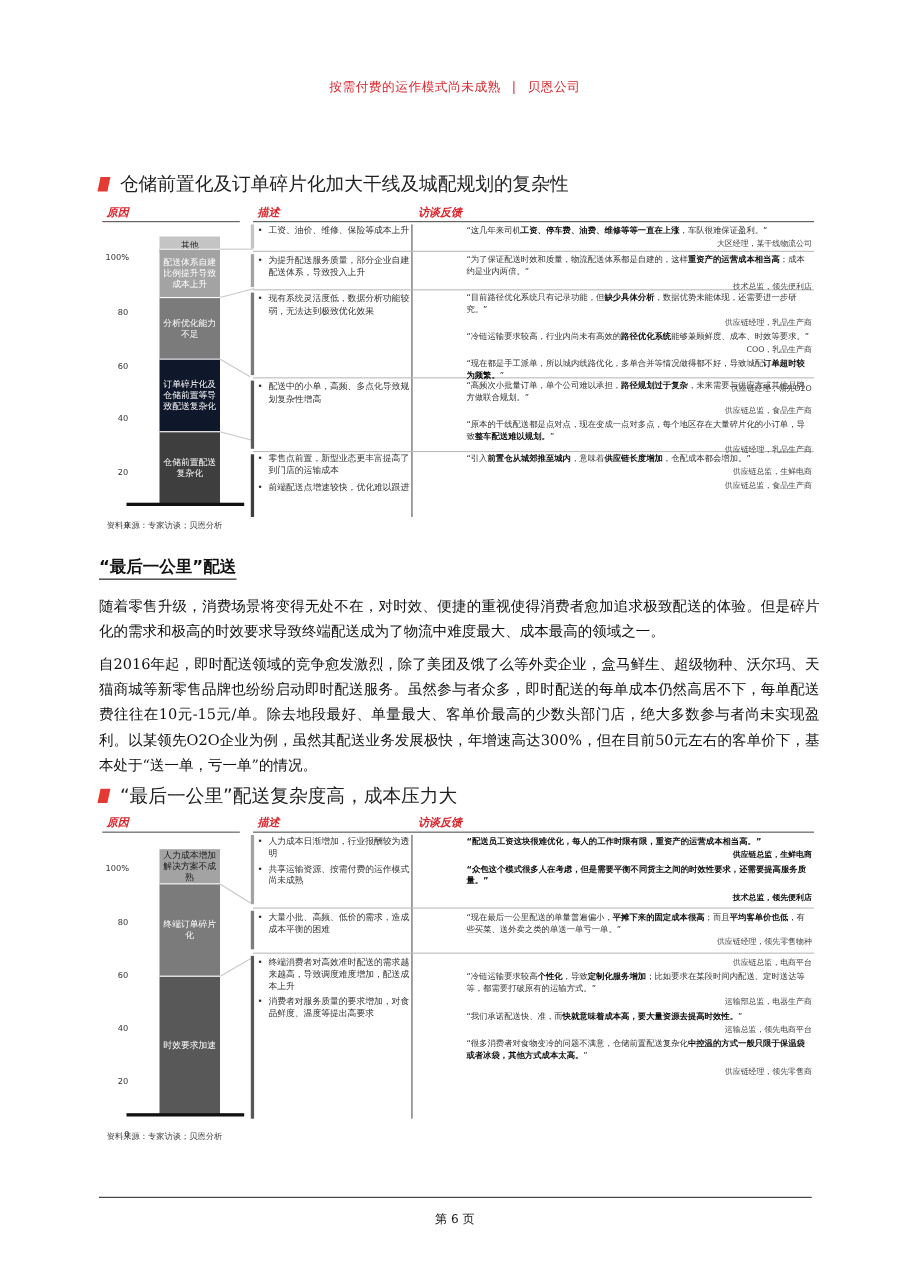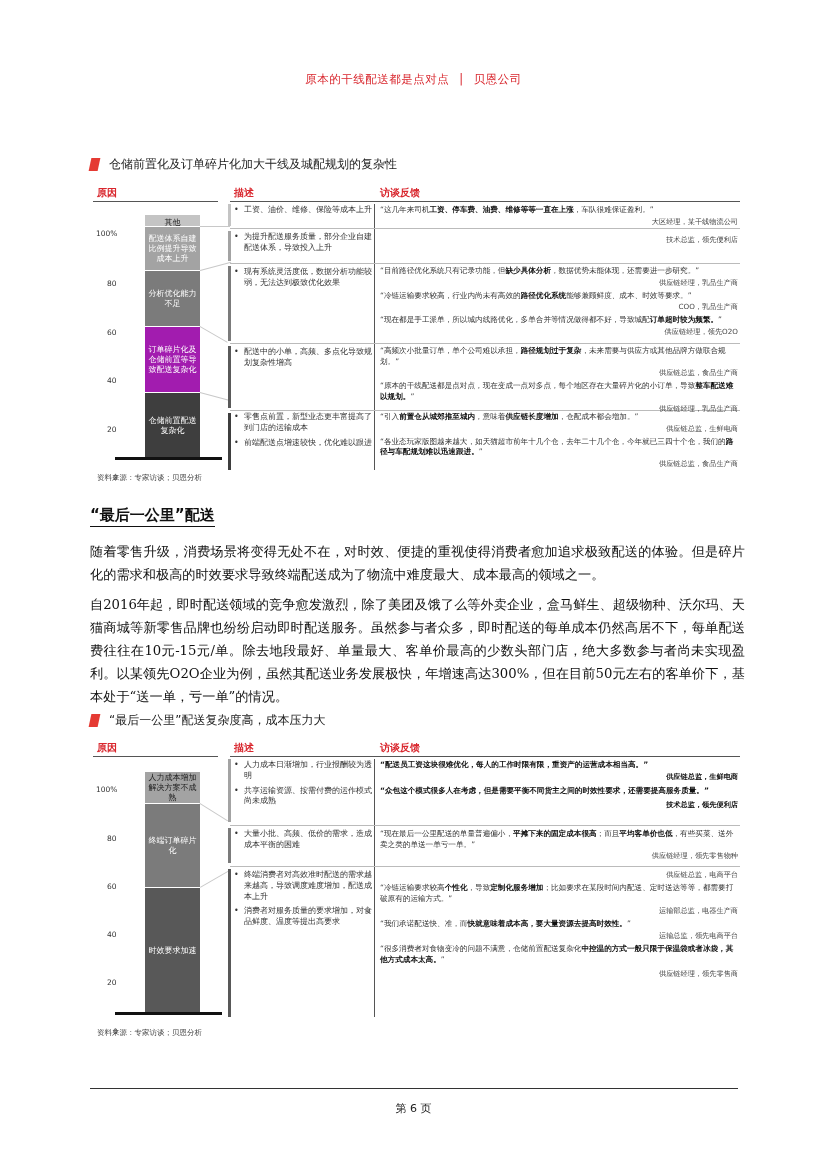--- a/index.html
+++ b/index.html
@@ -46,7 +46,7 @@
 <body>
 
 <div class="running-header">
-  <span>原本的干线配送都是点对点</span><span class="sep">|</span><span>贝恩公司</span>
+  <span>按需付费的运作模式尚未成熟</span><span class="sep">|</span><span>贝恩公司</span>
 </div>
 
 <div class="fig-title" style="top:156px;">

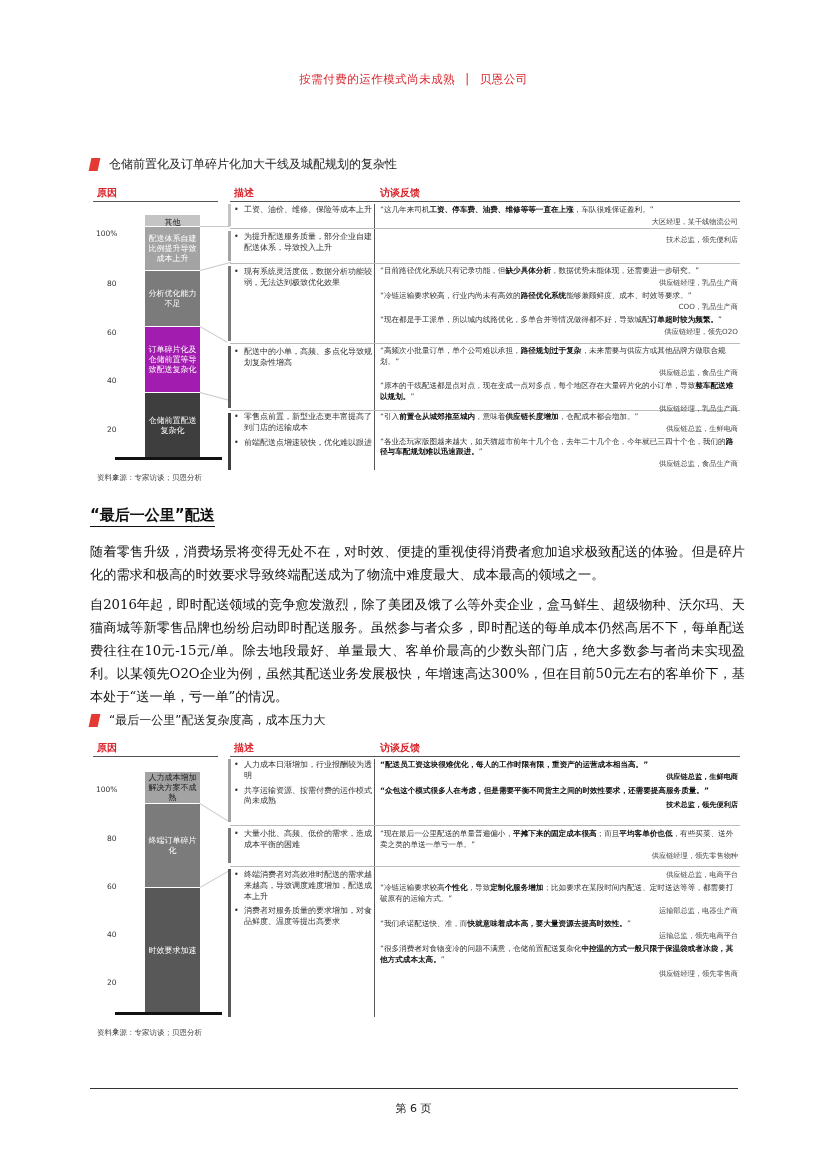--- a/index.html
+++ b/index.html
@@ -9,7 +9,7 @@
   .running-header { position: absolute; top: 72px; left: 0; width: 827px; text-align: center; font-size: 11.5px; color: #d9272e; letter-spacing: 0.5px; }
   .running-header .sep { margin: 0 10px; }
 
-  .fig-title { position: absolute; left: 90px; font-size: 12px; color: #222; display: flex; align-items: center; white-space: nowrap; }
+  .fig-title { position: absolute; left: 90px; font-size: 17px; color: #222; display: flex; align-items: center; white-space: nowrap; }
   .fig-title .mark { width: 9px; height: 13px; background: #e53a33; margin-right: 10px; transform: skewX(-12deg); }
 
   .col-head { position: absolute; font-size: 10px; font-weight: bold; color: #d9272e; }

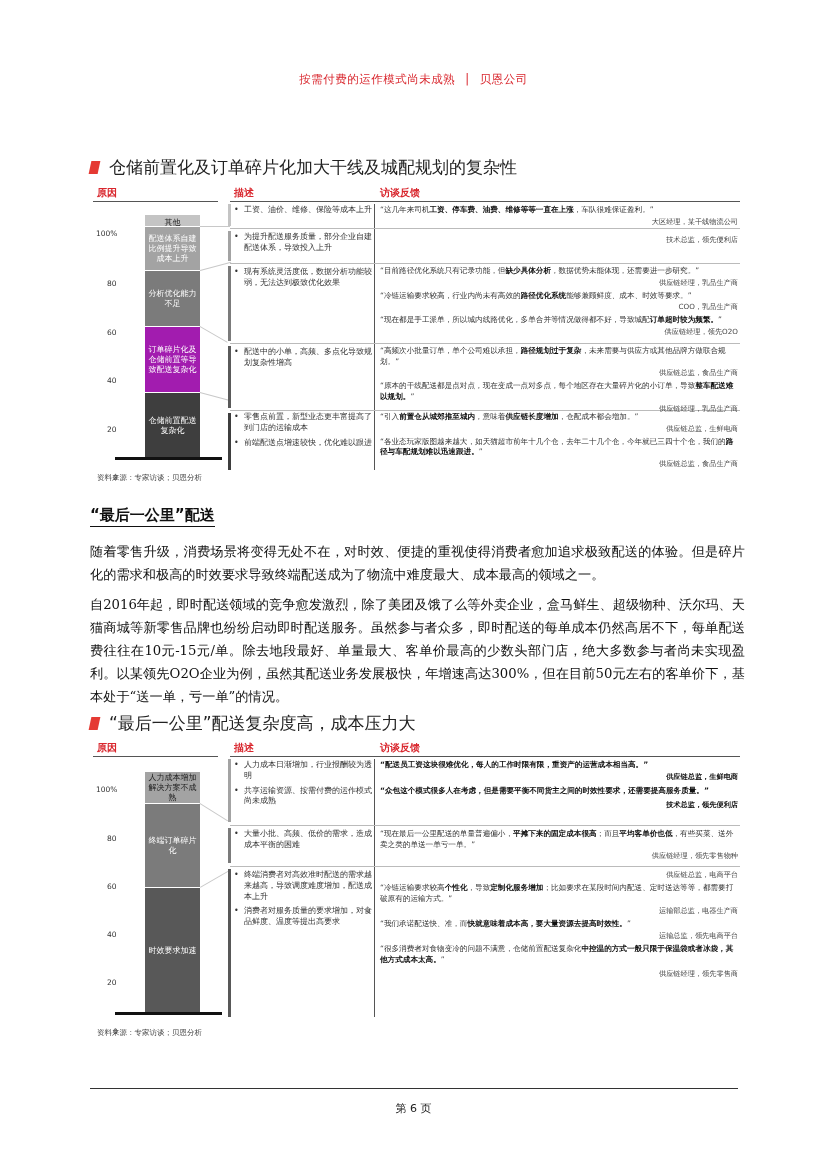--- a/index.html
+++ b/index.html
@@ -12,7 +12,7 @@
   .fig-title { position: absolute; left: 90px; font-size: 17px; color: #222; display: flex; align-items: center; white-space: nowrap; }
   .fig-title .mark { width: 9px; height: 13px; background: #e53a33; margin-right: 10px; transform: skewX(-12deg); }
 
-  .col-head { position: absolute; font-size: 10px; font-weight: bold; color: #d9272e; }
+  .col-head { position: absolute; font-size: 10px; font-weight: bold; color: #d9272e; font-style: italic; }
   .head-rule { position: absolute; height: 1px; background: #555; }
 
   .axis-label { position: absolute; font-size: 7.5px; color: #333; width: 30px; text-align: left; margin-top: 19px; }

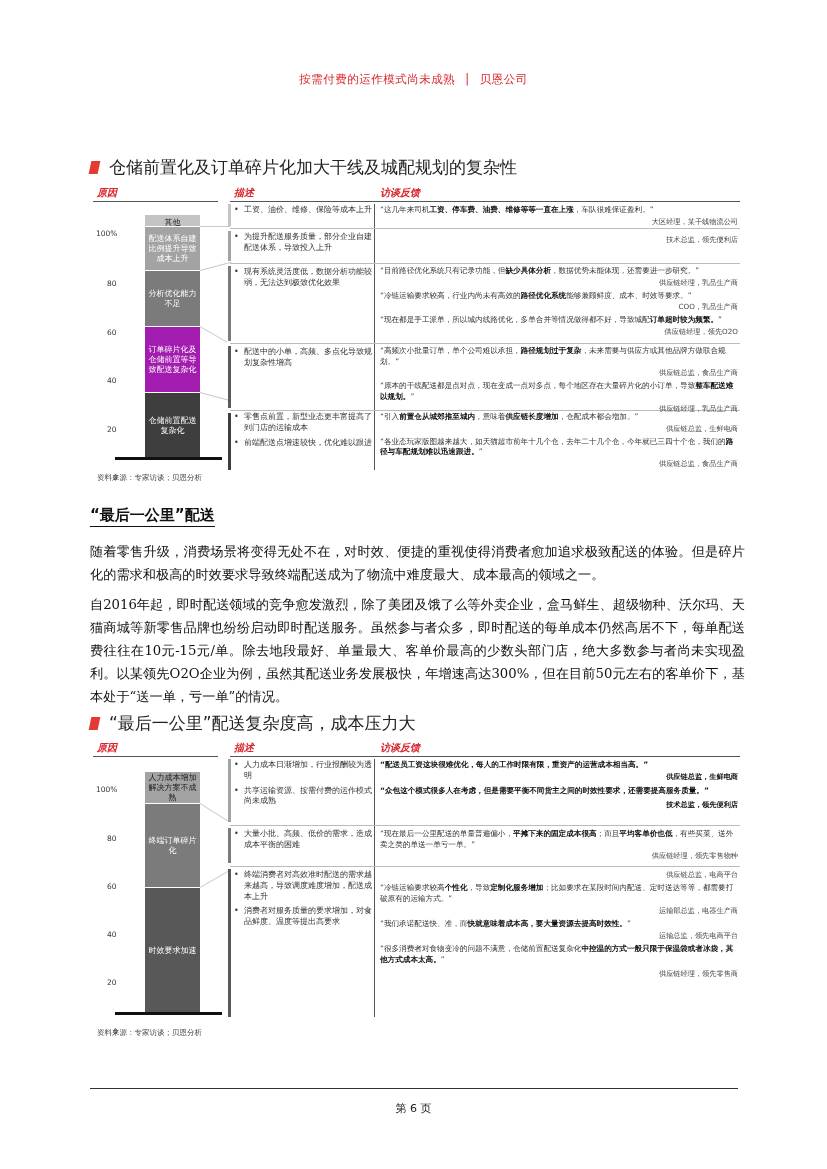--- a/index.html
+++ b/index.html
@@ -29,7 +29,7 @@
   .desc .bullet { display: flex; margin-bottom: 4px; }
   .desc .bullet .dot { width: 10px; flex-shrink: 0; }
   .quote-block { position: absolute; font-size: 7.6px; line-height: 1.4; color: #333; }
-  .quote { margin-bottom: 1px; }
+  .quote { margin-bottom: 1px; margin-left: 44px; }
   .quote b { font-weight: bold; color: #111; }
   .attr { text-align: right; font-size: 7.2px; color: #444; margin-bottom: 3px; }
   .attr.bold { font-weight: bold; color: #111; }

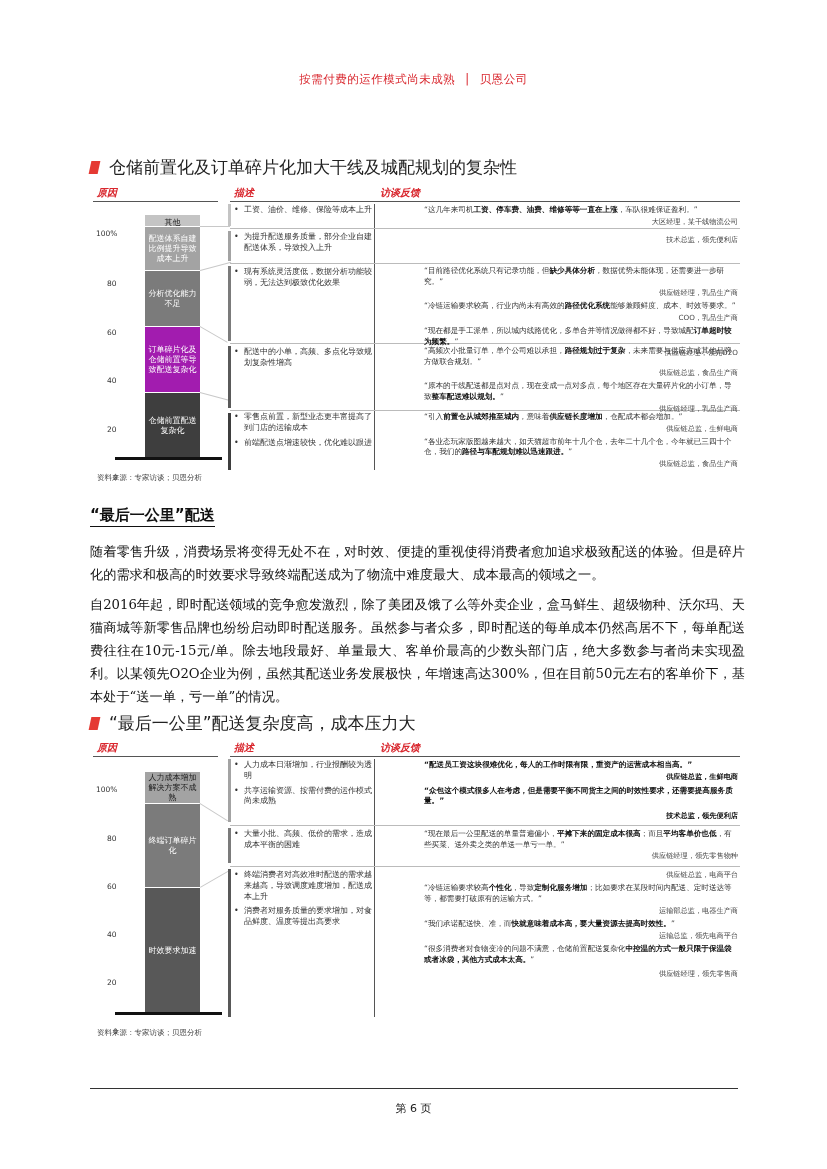--- a/index.html
+++ b/index.html
@@ -130,6 +130,7 @@
   <div class="attr">大区经理，某干线物流公司</div>
 </div>
 <div class="quote-block" style="left:380px; top:231px; width:358px;">
+  <div class="quote"><span>“为了保证配送时效和质量，物流配送体系都是自建的，这样</span><b>重资产的运营成本相当高</b><span>；成本约是业内两倍。”</span></div>
   <div class="attr" style="margin-top:4px;">技术总监，领先便利店</div>
 </div>
 <div class="quote-block" style="left:380px; top:266px; width:358px;">

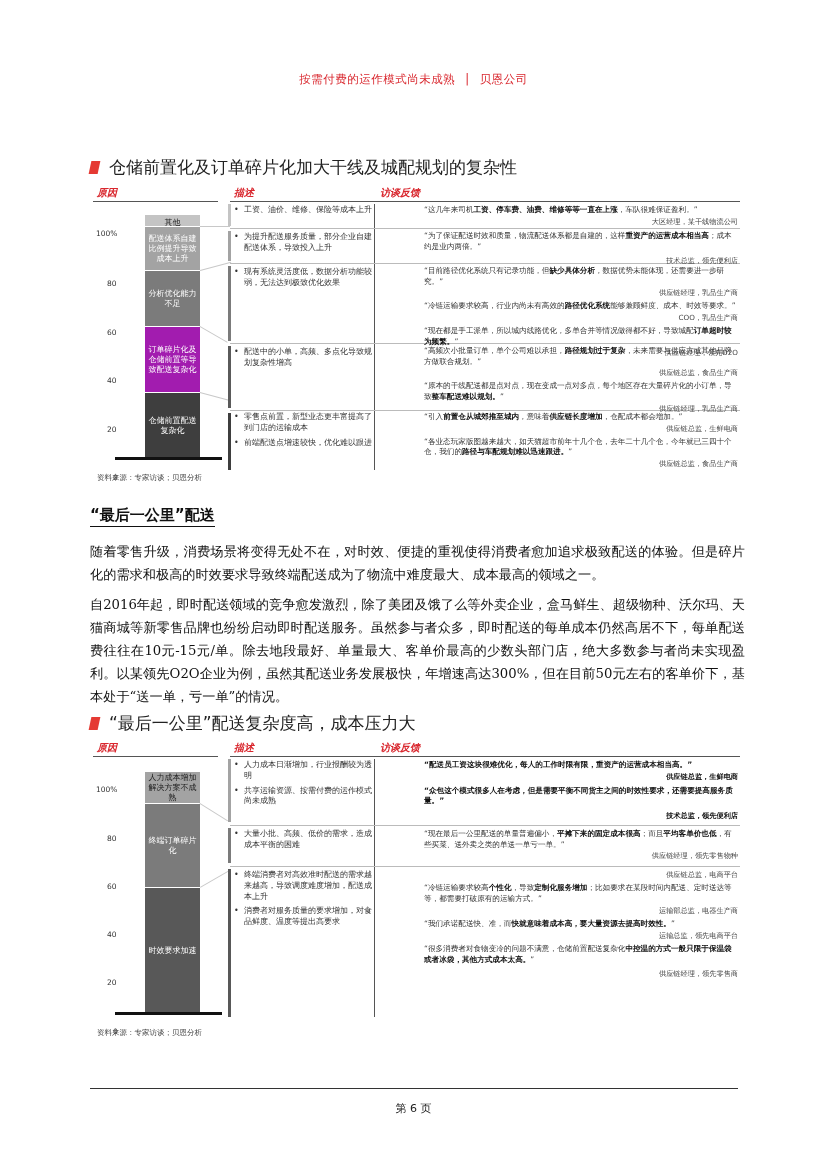--- a/index.html
+++ b/index.html
@@ -70,7 +70,7 @@
 <div class="seg light-text" style="left:145px; top:215px; width:55px; height:15px; background:#c4c4c4; border-top:none;">其他</div>
 <div class="seg" style="left:145px; top:226px; width:55px; height:44px; background:#a3a3a3;">配送体系自建比例提升导致成本上升</div>
 <div class="seg" style="left:145px; top:270px; width:55px; height:56px; background:#7b7b7b;">分析优化能力不足</div>
-<div class="seg" style="left:145px; top:326px; width:55px; height:66px; background:#a21caf;">订单碎片化及仓储前置等导致配送复杂化</div>
+<div class="seg" style="left:145px; top:326px; width:55px; height:66px; background:#0f172a;">订单碎片化及仓储前置等导致配送复杂化</div>
 <div class="seg" style="left:145px; top:392px; width:55px; height:66px; background:#3e3e3e;">仓储前置配送复杂化</div>
 <div class="baseline" style="left:115px; top:457px; width:107px;"></div>
 

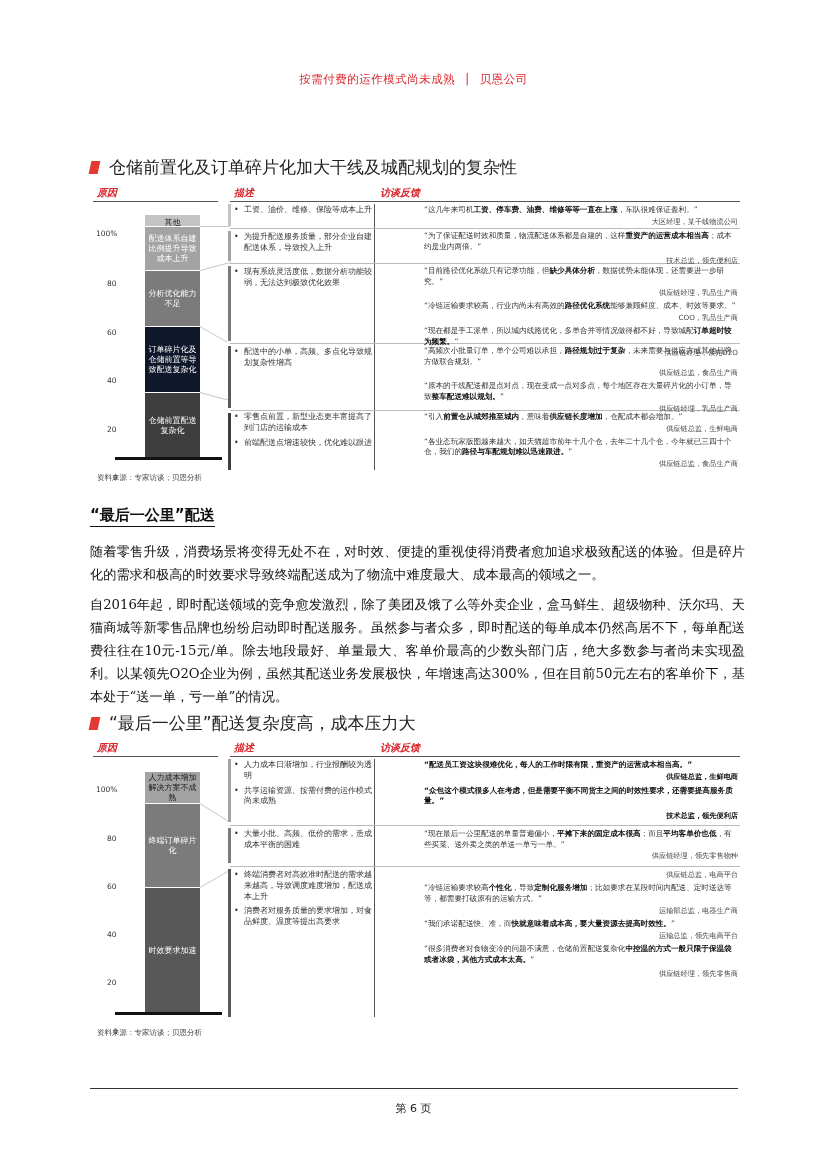--- a/index.html
+++ b/index.html
@@ -150,7 +150,6 @@
 <div class="quote-block" style="left:380px; top:412px; width:358px;">
   <div class="quote"><span>“引入</span><b>前置仓从城郊推至城内</b><span>，意味着</span><b>供应链长度增加</b><span>，仓配成本都会增加。”</span></div>
   <div class="attr">供应链总监，生鲜电商</div>
-  <div class="quote"><span>“各业态玩家版图越来越大，如天猫超市前年十几个仓，去年二十几个仓，今年就已三四十个仓，我们的</span><b>路径与车配规划难以迅速跟进。</b><span>”</span></div>
   <div class="attr">供应链总监，食品生产商</div>
 </div>
 

